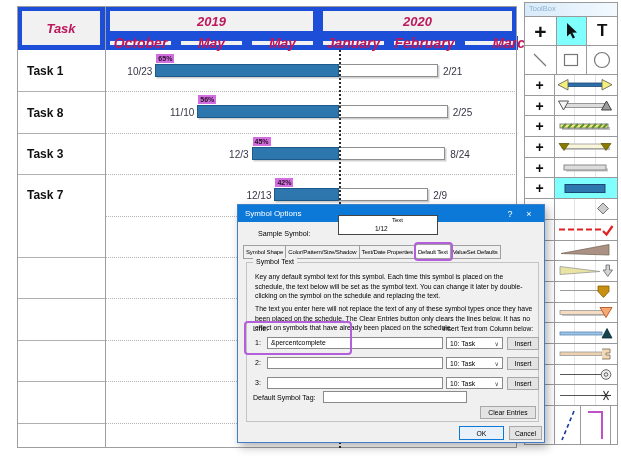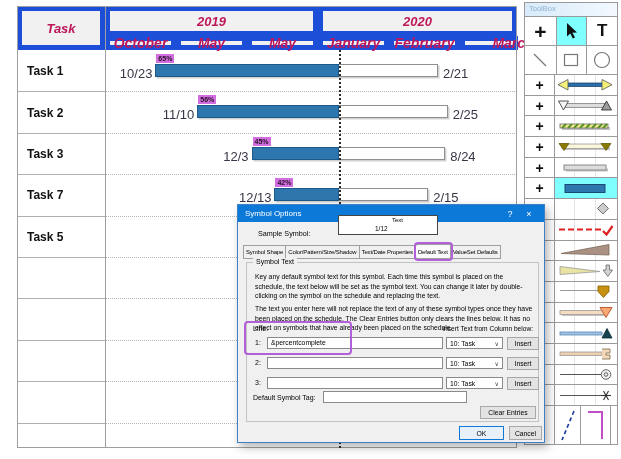--- a/index.html
+++ b/index.html
@@ -20,7 +20,7 @@
 .bar-outer { position:absolute; height:13px; background:#fff; border:1px solid #8f8f8f; box-shadow:1.5px 1.5px 0 rgba(120,120,120,.35); z-index:3; }
 .bar-fill { position:absolute; left:-1px; top:-1px; height:13px; background:#2e77ae; border:1px solid #1d5a8a; }
 .badge { position:absolute; transform:translateX(-50%); background:#d36ee0; color:#241024; font-size:7px; font-weight:bold; padding:0 2px; line-height:9px; z-index:4; }
-.date-label { position:absolute; font-size:13px; color:#363646; z-index:4; white-space:nowrap; }
+.date-label { position:absolute; font-size:10px; color:#363646; z-index:4; white-space:nowrap; }
 
 
 #toolbox { position:absolute; left:524px; top:2px; width:94px; z-index:1; background:#fff; border:1px solid #9a9a9a; }

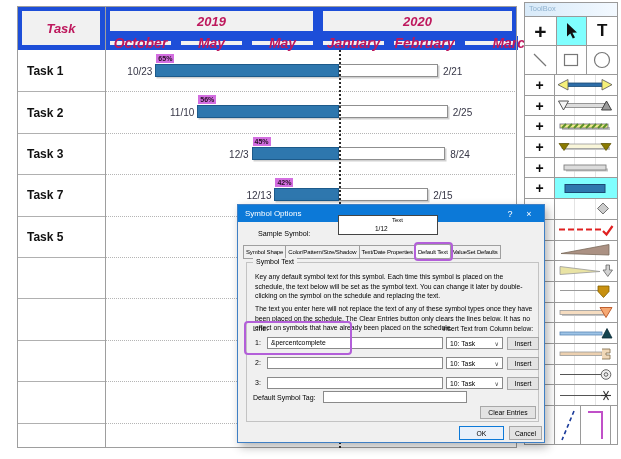--- a/index.html
+++ b/index.html
@@ -85,7 +85,7 @@
       <div class="badge" style="left: 165.387px; top: 54px;">65%</div>
       <div class="date-label" style="top: 66px; left: 152.387px; transform: translateX(-100%);">10/23</div>
       <div class="date-label" style="left: 442.966px; top: 66px;">2/21</div>
-      <div class="row-label" style="left: 17px; top: 91.4px; width: 88px; height: 41.4px;">Task 2</div>
+      <div class="row-label" style="left: 17px; top: 91.4px; width: 88px; height: 41.4px;">Task 8</div>
       <div class="row-dots" style="left: 105px; top: 91.4px; width: 412px;"></div>
       <div class="bar-outer" style="left: 197.3px; top: 105.4px; width: 250.459px;">
         <div class="bar-fill" style="width: 141.313px;"></div>

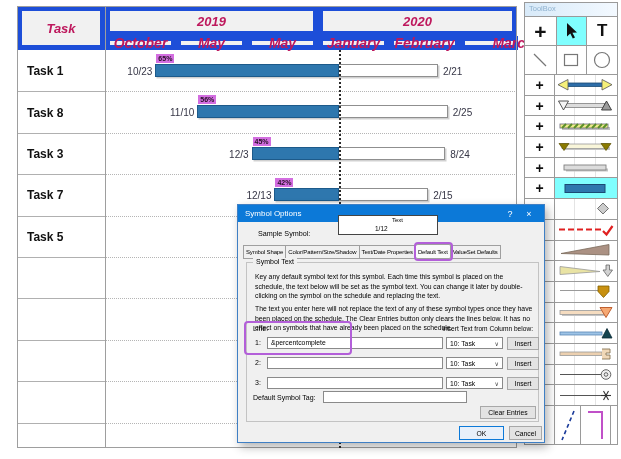--- a/index.html
+++ b/index.html
@@ -108,7 +108,7 @@
       </div>
       <div class="badge" style="left: 284.484px; top: 178.2px;">42%</div>
       <div class="date-label" style="top: 190.2px; left: 271.484px; transform: translateX(-100%);">12/13</div>
-      <div class="date-label" style="left: 433.172px; top: 190.2px;">2/15</div>
+      <div class="date-label" style="left: 433.172px; top: 190.2px;">2/9</div>
       <div class="row-label" style="left: 17px; top: 215.6px; width: 88px; height: 41.4px;">Task 5</div>
       <div class="row-dots" style="left: 105px; top: 215.6px; width: 412px;"></div>
       <div class="row-label" style="left: 17px; top: 257px; width: 88px; height: 41.4px;"></div>

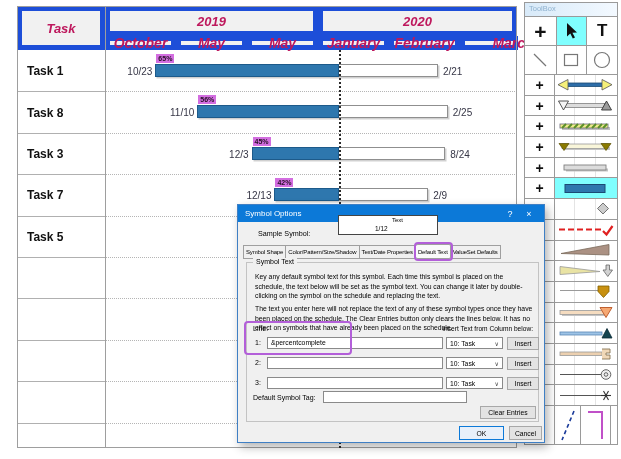--- a/index.html
+++ b/index.html
@@ -109,7 +109,6 @@
       <div class="badge" style="left: 284.484px; top: 178.2px;">42%</div>
       <div class="date-label" style="top: 190.2px; left: 271.484px; transform: translateX(-100%);">12/13</div>
       <div class="date-label" style="left: 433.172px; top: 190.2px;">2/9</div>
-      <div class="row-label" style="left: 17px; top: 215.6px; width: 88px; height: 41.4px;">Task 5</div>
       <div class="row-dots" style="left: 105px; top: 215.6px; width: 412px;"></div>
       <div class="row-label" style="left: 17px; top: 257px; width: 88px; height: 41.4px;"></div>
       <div class="row-dots" style="left: 105px; top: 257px; width: 412px;"></div>

